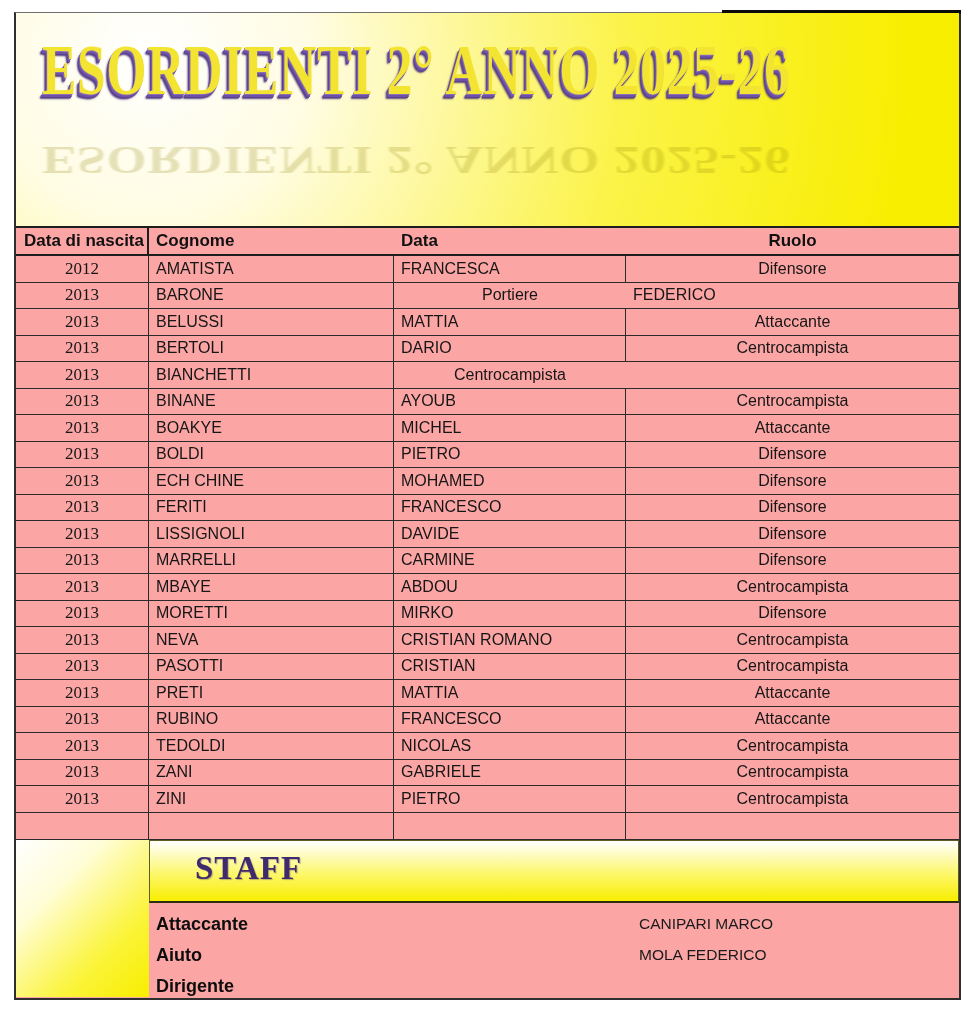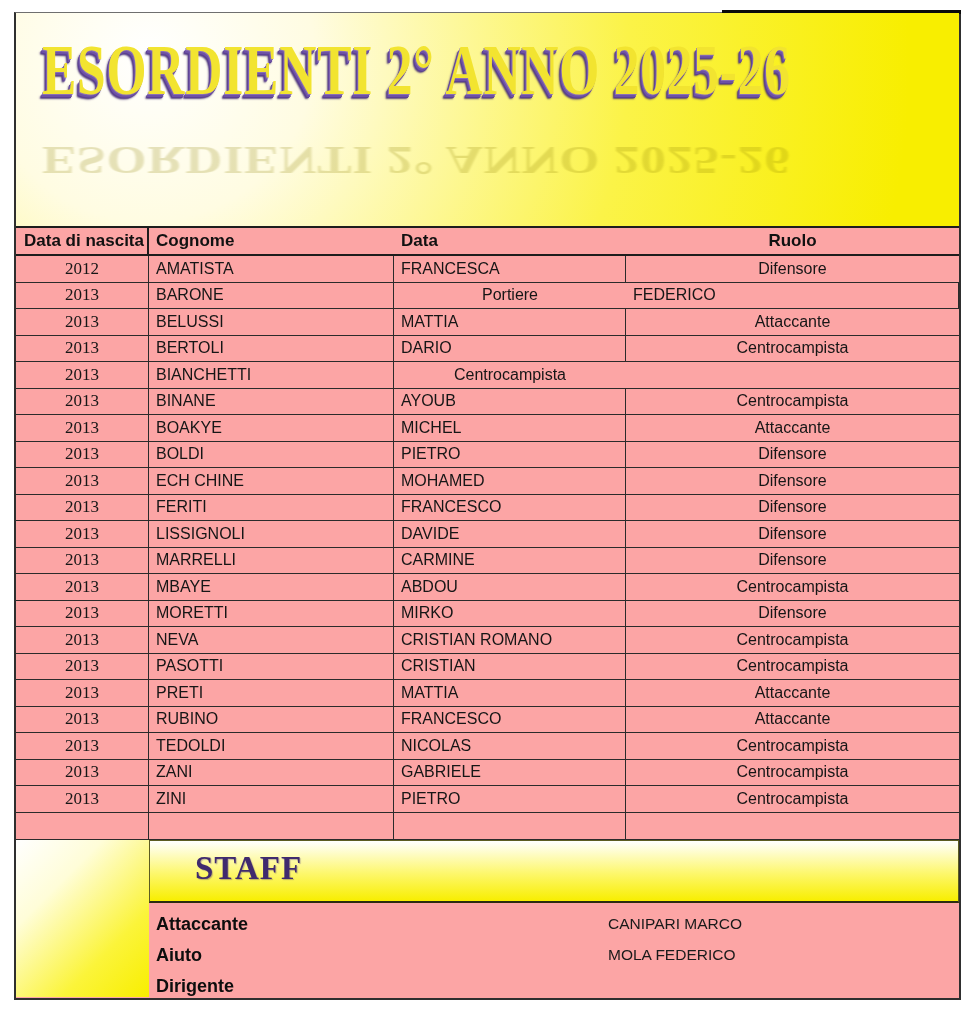--- a/index.html
+++ b/index.html
@@ -95,7 +95,7 @@
   .staff-row { position:relative; height:31px; display:flex; align-items:center; }
   .staff-role { padding-left:7px; font-weight:700; font-size:18px; color:#0d0d0d; }
   .staff-name {
-    position:absolute; left:459px; top:50%; transform:translateY(-58%);
+    position:absolute; left:490px; top:50%; transform:translateY(-58%);
     font-size:15.5px; color:#1a1a1a; font-weight:400;
   }
 </style>

